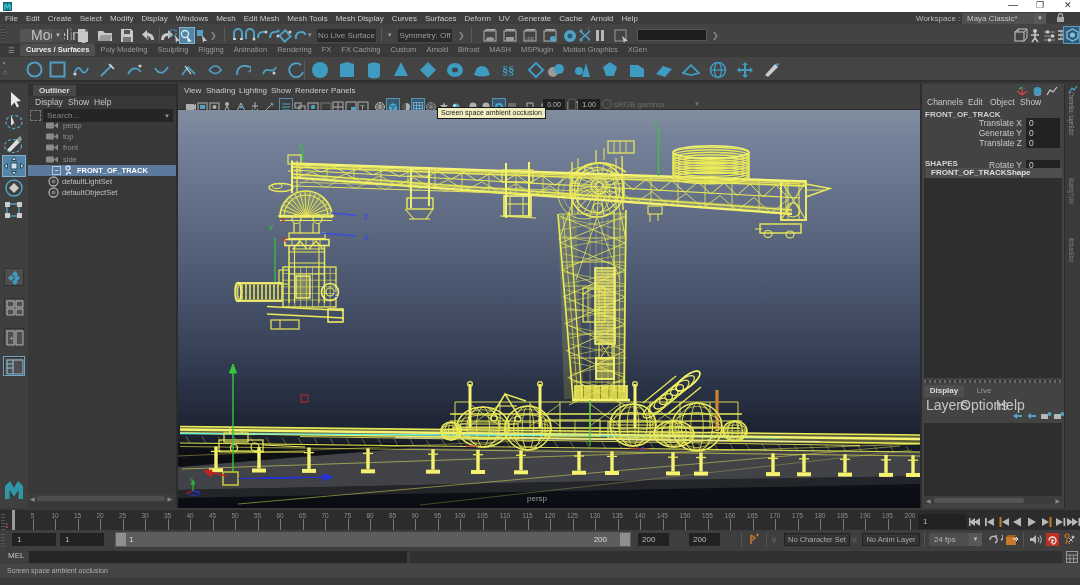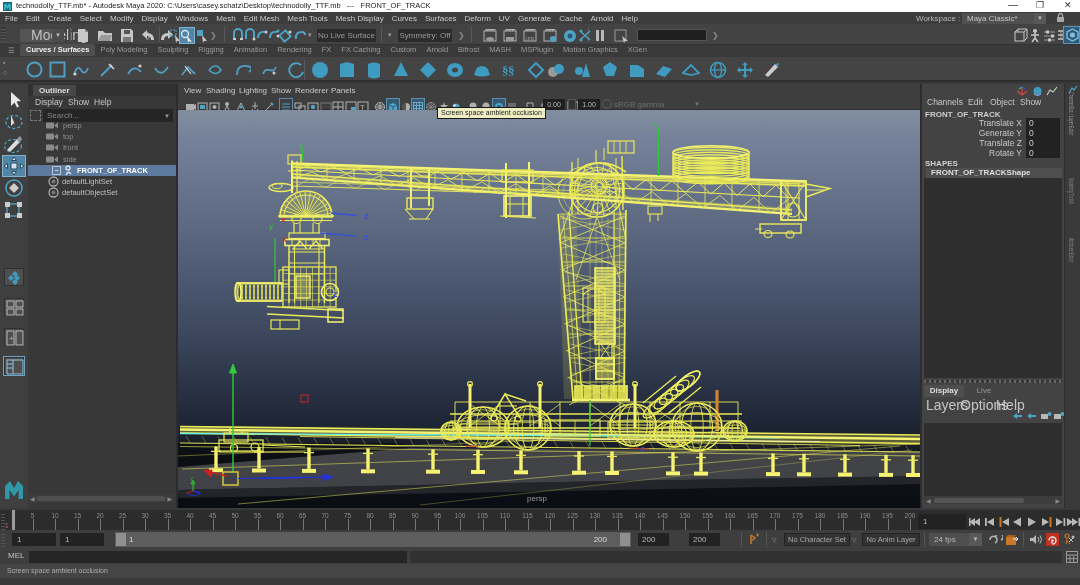--- a/index.html
+++ b/index.html
@@ -15,7 +15,6 @@
         <rect width="9" height="9" fill="#10687c"></rect>
         <path d="M1 8 V3 L3 1 L4.5 4 L6 1 L8 3 V8 H6.3 V4.6 L4.5 7.2 L2.7 4.6 V8 Z" fill="#3db5c8"></path>
       </svg>
-  <span class="abs" style="left:16px;top:0">technodolly_TTF.mb* - Autodesk Maya 2020: C:\Users\casey.schatz\Desktop\technodolly_TTF.mb&nbsp;&nbsp;&nbsp;---&nbsp;&nbsp;&nbsp;FRONT_OF_TRACK</span>
   <span class="abs" style="left:1008px;top:-1px;color:#333;font-size:10px">—</span>
   <span class="abs" style="left:1036px;top:0px;color:#333;font-size:9px">❐</span>
   <span class="abs" style="left:1064px;top:0px;color:#333;font-size:9px">✕</span>

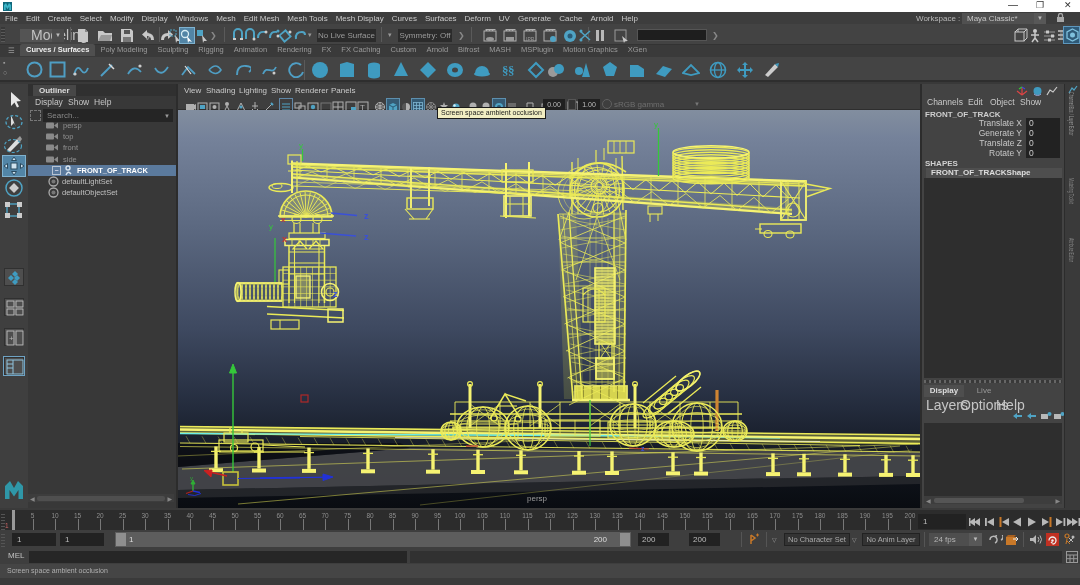--- a/index.html
+++ b/index.html
@@ -1131,7 +1131,7 @@
           <span style="position:absolute;right:40px;top:0;color:#c8c8c8">Generate Y</span>
           <span style="position:absolute;right:2px;top:0;width:34px;height:10px;background:#222;color:#ccc;padding-left:3px;box-sizing:border-box">0</span>
         </div>
-        <div style="position:relative;height:10px;margin-bottom:0px">
+        <div style="position:relative;height:10px;margin-bottom:12px">
           <span style="position:absolute;right:40px;top:0;color:#c8c8c8">Translate Z</span>
           <span style="position:absolute;right:2px;top:0;width:34px;height:10px;background:#222;color:#ccc;padding-left:3px;box-sizing:border-box">0</span>
         </div>

